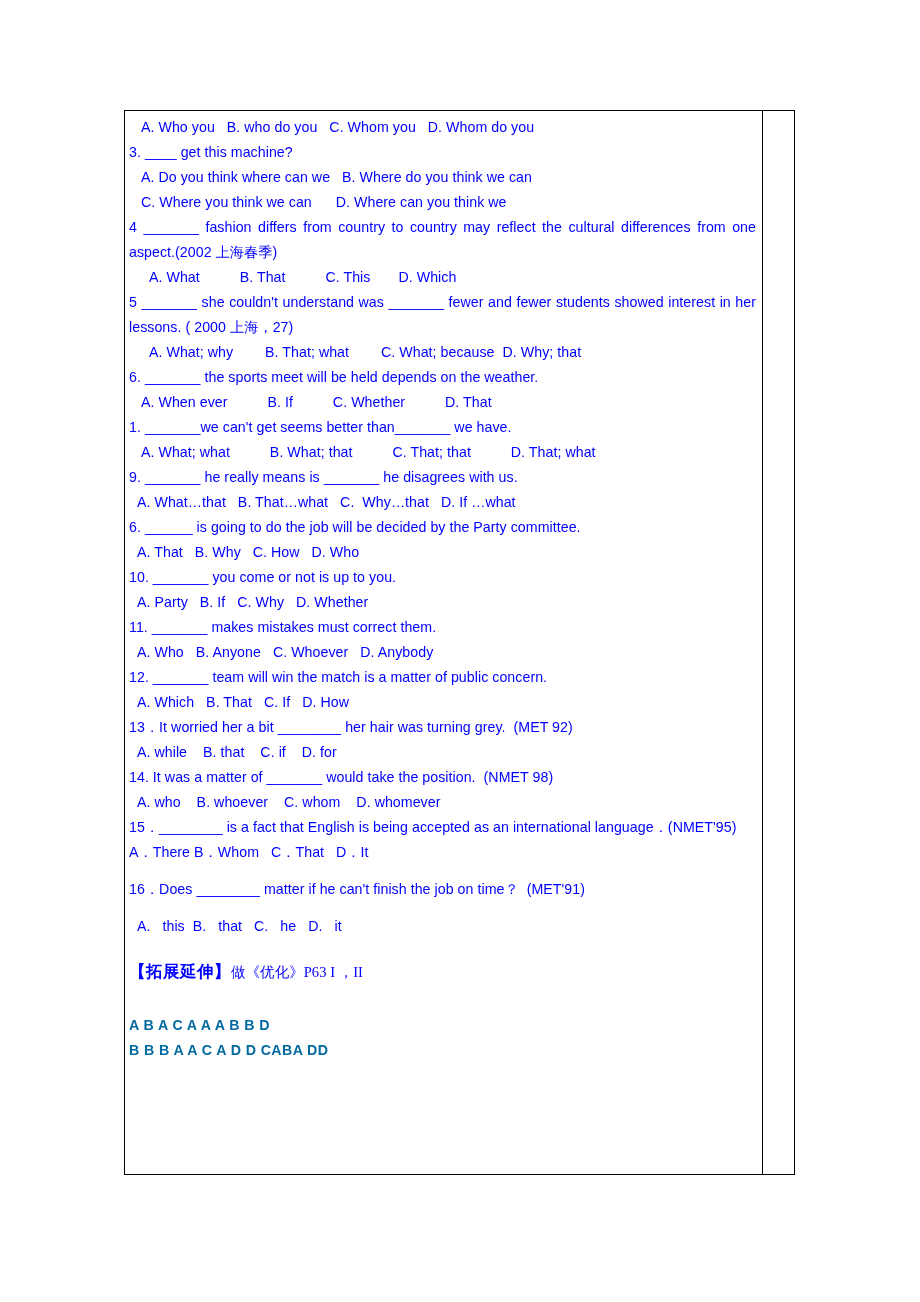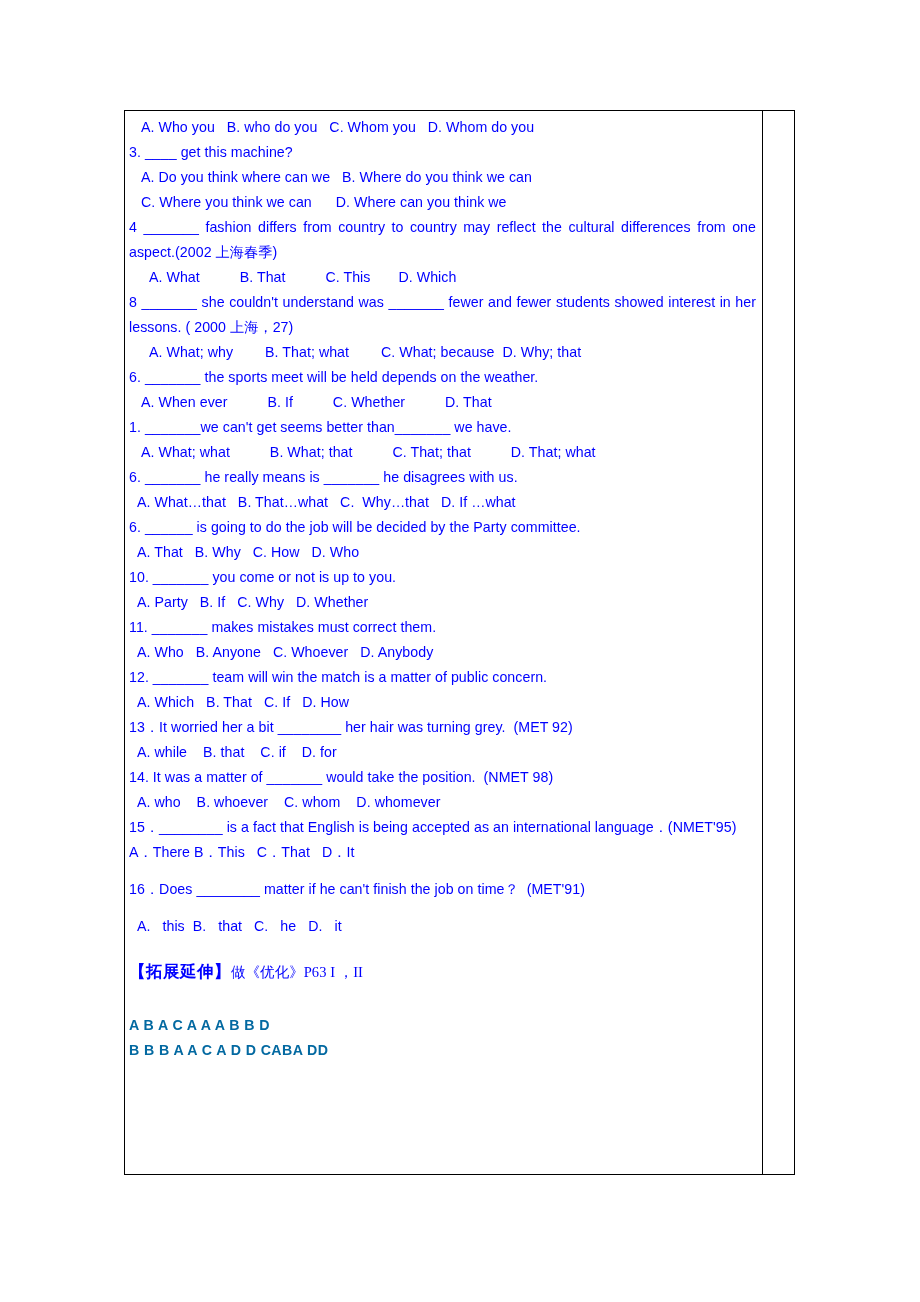--- a/index.html
+++ b/index.html
@@ -123,7 +123,7 @@
           <p class="ind-0 justified">4 _______ fashion differs from country to country may reflect the cultural differences from one aspect.(2002 上海春季)</p>
           <p class="ind-0">     A. What          B. That          C. This       D. Which</p>
 
-          <p class="ind-0 justified">8 _______ she couldn't understand was _______ fewer and fewer students showed interest in her lessons. ( 2000 上海，27)</p>
+          <p class="ind-0 justified">5 _______ she couldn't understand was _______ fewer and fewer students showed interest in her lessons. ( 2000 上海，27)</p>
           <p class="ind-0">     A. What; why        B. That; what        C. What; because  D. Why; that</p>
 
           <p class="ind-0">6. _______ the sports meet will be held depends on the weather.</p>

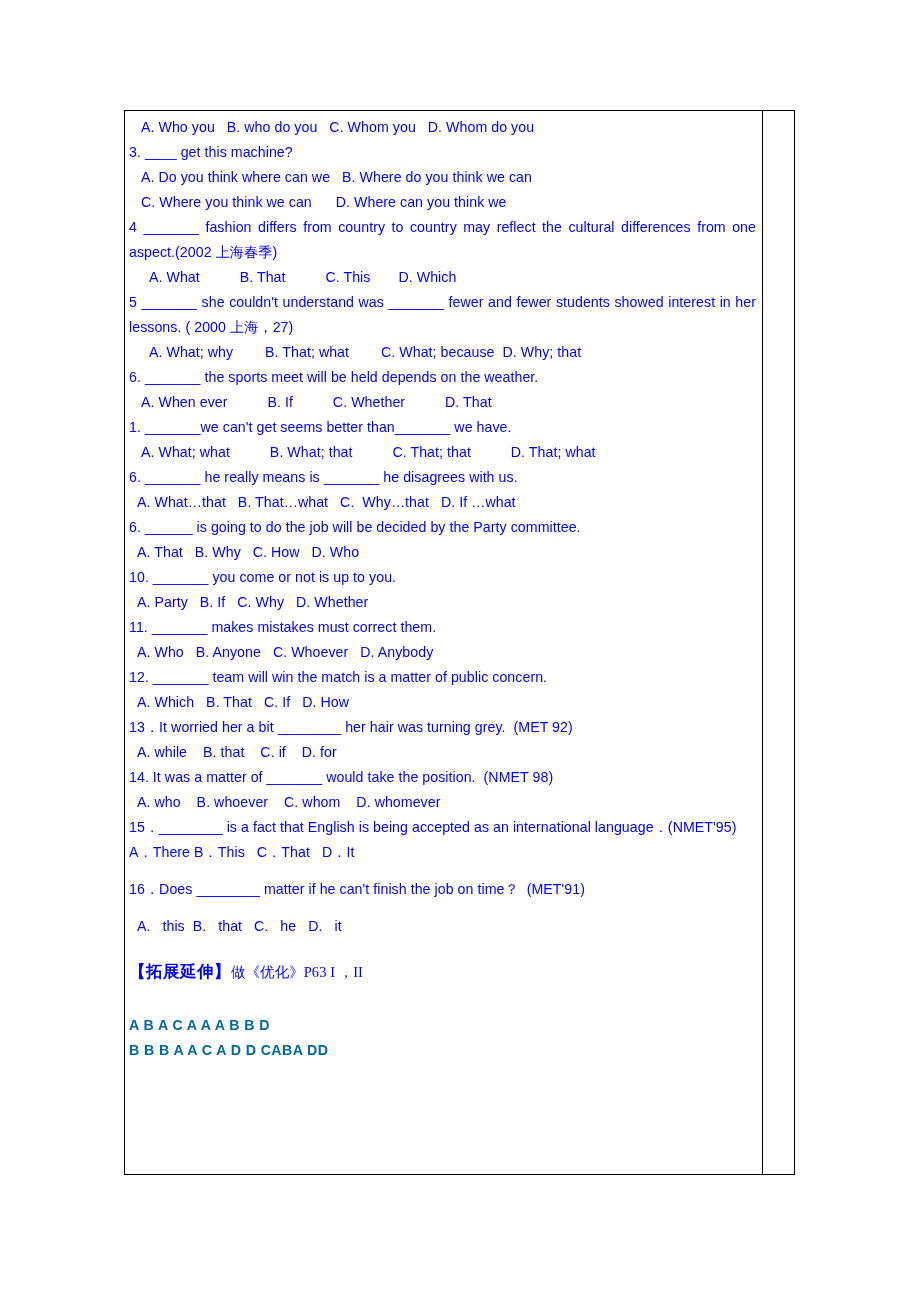--- a/index.html
+++ b/index.html
@@ -132,7 +132,7 @@
           <p class="ind-0">1. _______we can't get seems better than_______ we have.</p>
           <p class="ind-0">   A. What; what          B. What; that          C. That; that          D. That; what</p>
 
-          <p class="ind-0">6. _______ he really means is _______ he disagrees with us.</p>
+          <p class="ind-0">9. _______ he really means is _______ he disagrees with us.</p>
           <p class="ind-0">  A. What…that   B. That…what   C.  Why…that   D. If …what</p>
 
           <p class="ind-0">6. ______ is going to do the job will be decided by the Party committee.</p>

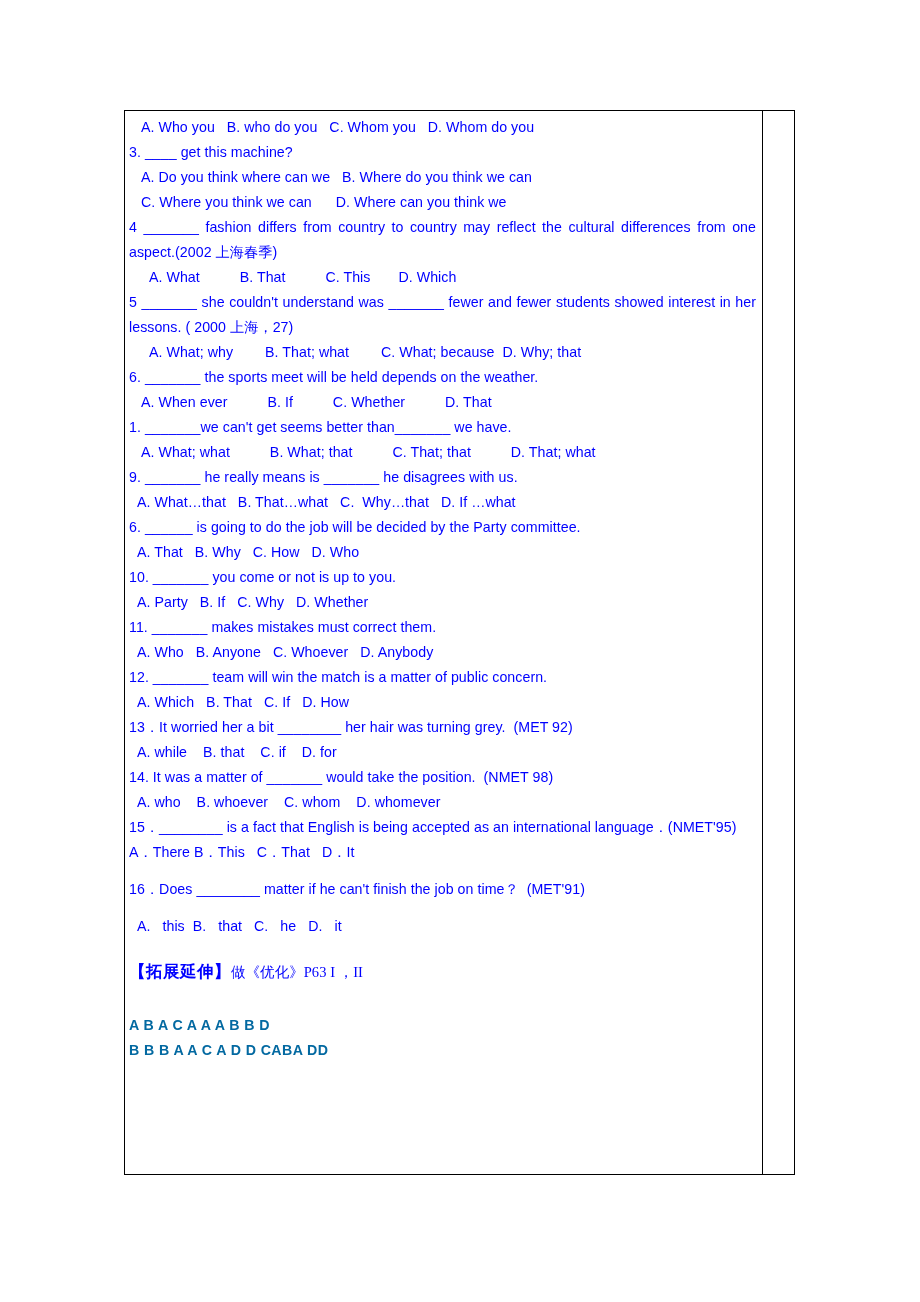--- a/index.html
+++ b/index.html
@@ -154,7 +154,7 @@
           <p class="ind-0">  A. who    B. whoever    C. whom    D. whomever</p>
 
           <p class="ind-0 justified">15．________ is a fact that English is being accepted as an international language．(NMET'95)</p>
-          <p class="ind-0">A．There B．This   C．That   D．It</p>
+          <p class="ind-0">A．There B．Whom   C．That   D．It</p>
 
           <div class="spacer-sm"></div>
           <p class="ind-0">16．Does ________ matter if he can't finish the job on time？  (MET'91)</p>

